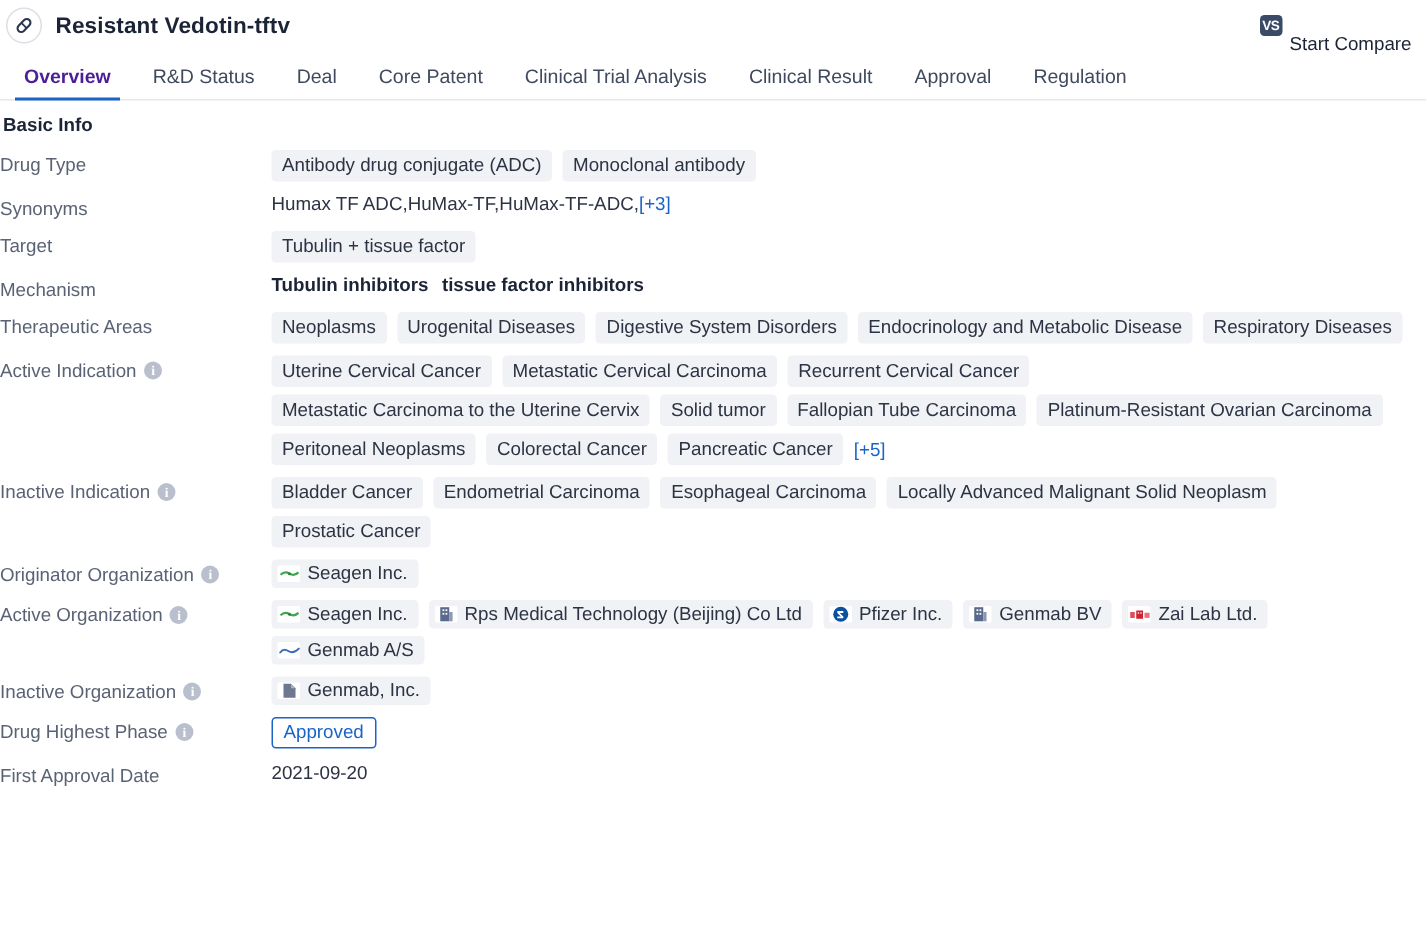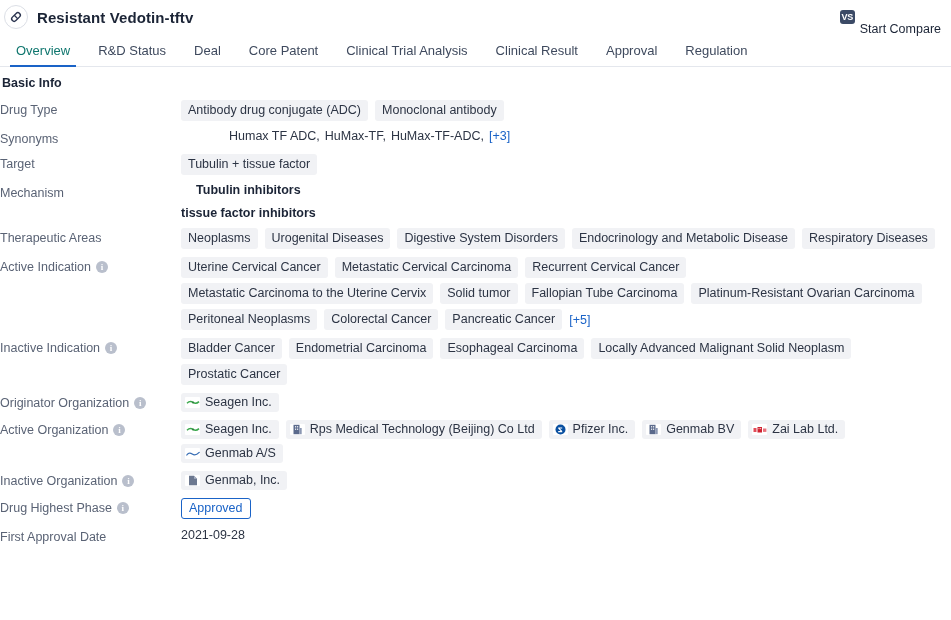--- a/index.html
+++ b/index.html
@@ -81,8 +81,8 @@
     cursor: pointer;
   }
   .tab.active {
-    color: #0f766e;
-    font-weight: normal;
+    color: #4c1d95;
+    font-weight: bold;
   }
   .tab.active::after {
     content: "";

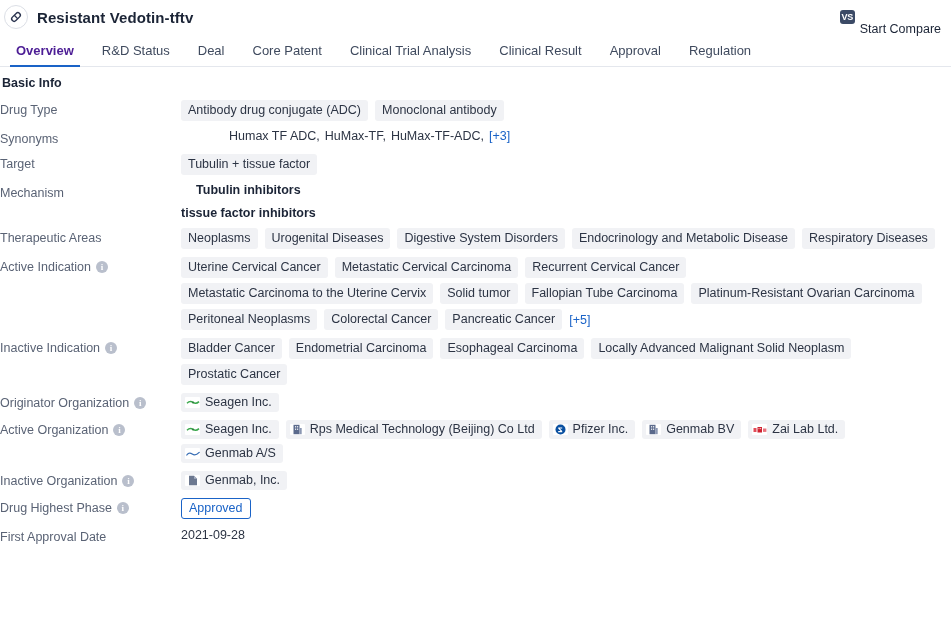--- a/index.html
+++ b/index.html
@@ -192,9 +192,7 @@
     color: #2c3444;
     display: flex;
     align-items: flex-start;
-    gap: 5px;
     flex-wrap: wrap;
-    margin-left: 48px;
   }
   .phase-badge {
     display: inline-block;

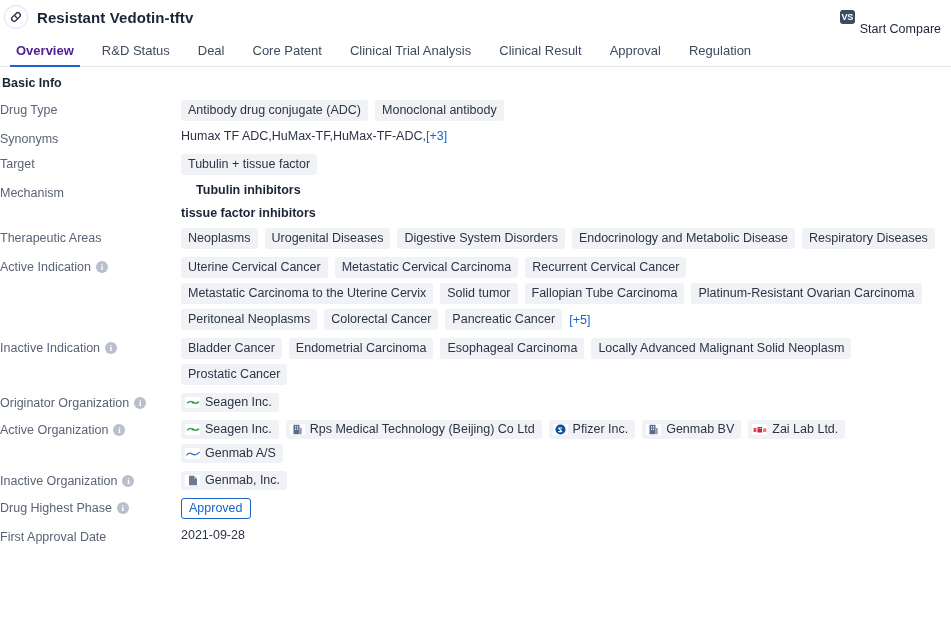--- a/index.html
+++ b/index.html
@@ -205,7 +205,7 @@
     background: #fff;
     cursor: pointer;
   }
-  .mech-wrap { display: flex; gap: 9px; align-items: center; flex-direction: column; }
+  .mech-wrap { display: flex; gap: 9px; align-items: center; }
 </style>
 </head>
 <body>

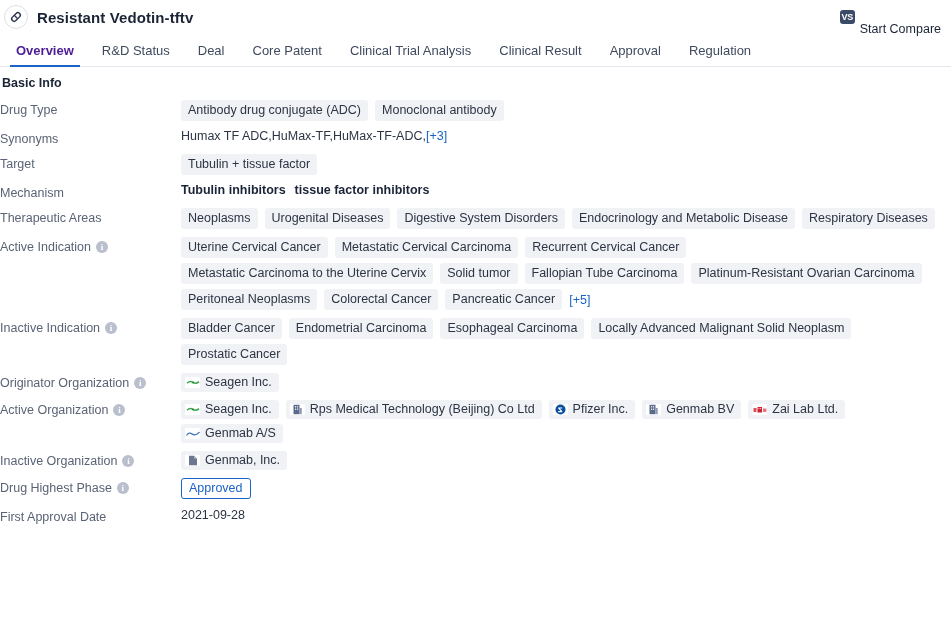--- a/index.html
+++ b/index.html
@@ -464,7 +464,7 @@
       <span>First Approval Date</span>
     </div>
     <div class="row-value">
-      <span class="plain-text">2021-09-28</span>
+      <span class="plain-text">2021-09-20</span>
     </div>
   </div>
 

